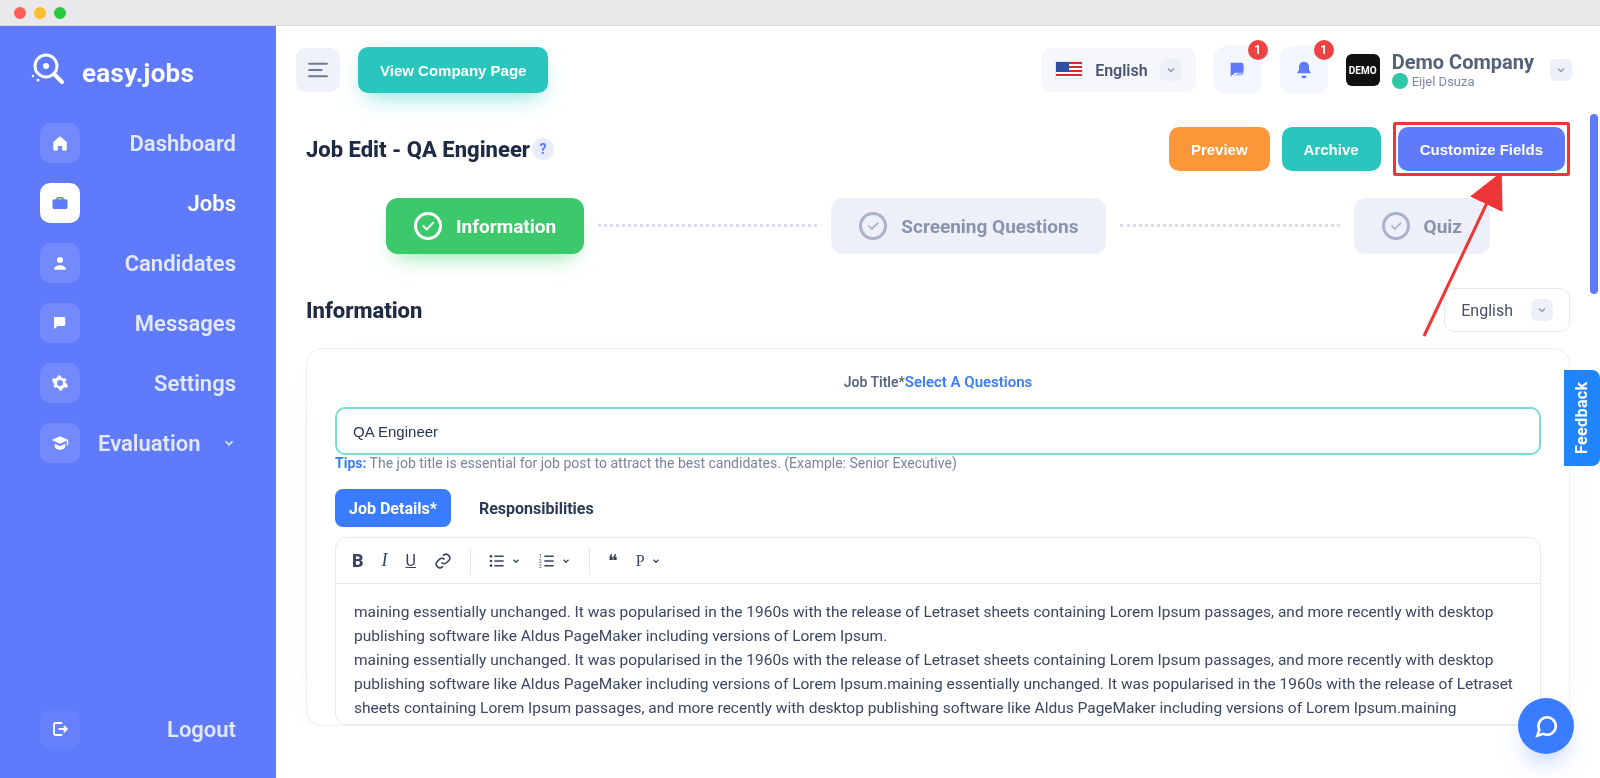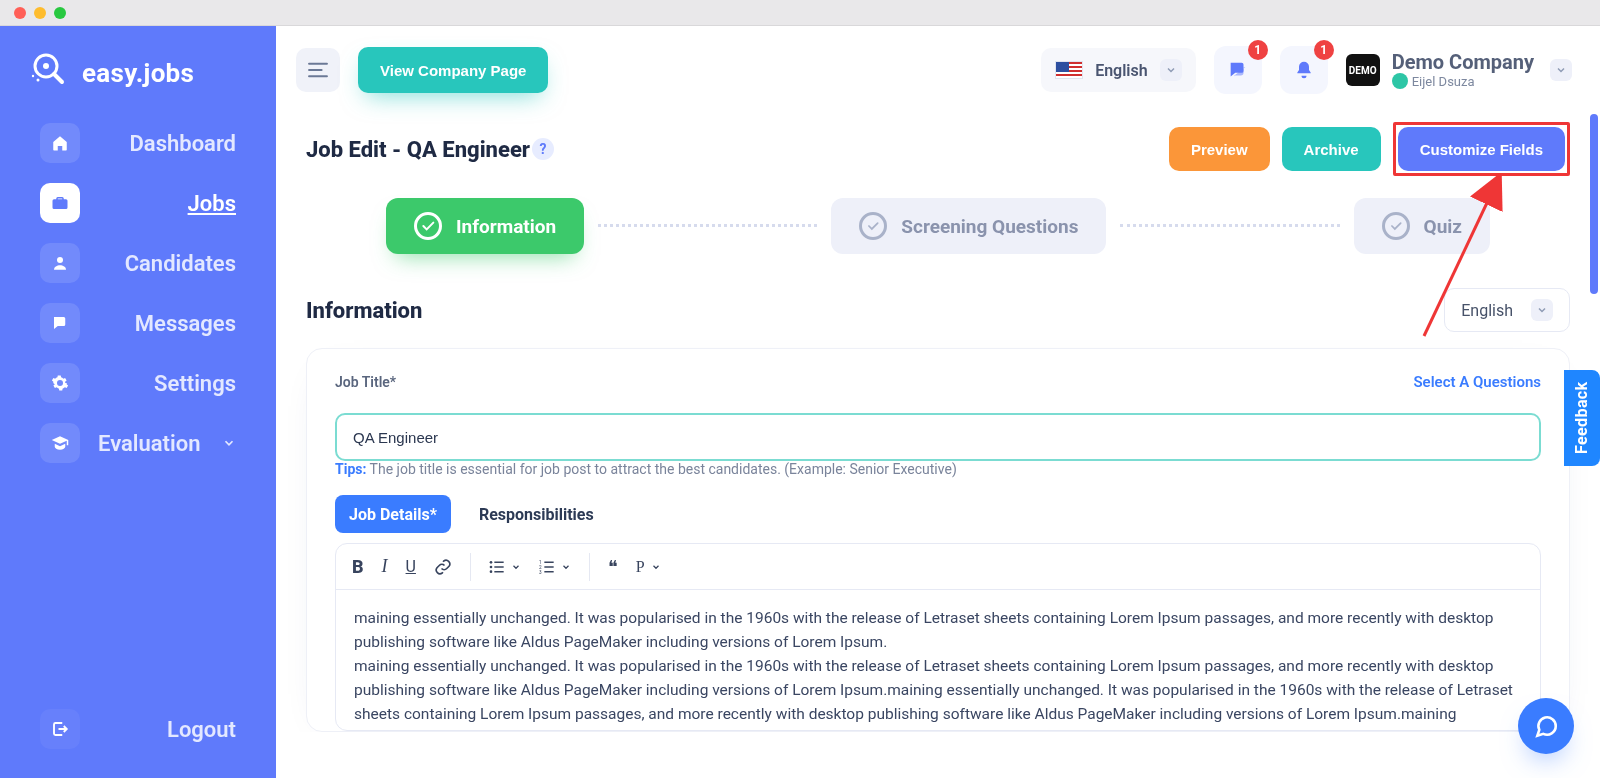--- a/index.html
+++ b/index.html
@@ -79,7 +79,7 @@
     background: rgba(255,255,255,.12);
     color:#fff;
   }
-  .nav-item.active { color:#fff;text-decoration:underline; }
+  .nav-item.active { color:#fff; }
   .nav-item.active .ico { background:#fff; color: var(--sidebar-blue); }
   .nav-item .chev { margin-left:auto; }
   .sidebar-bottom { margin-top:auto; padding: 0 28px 28px; }

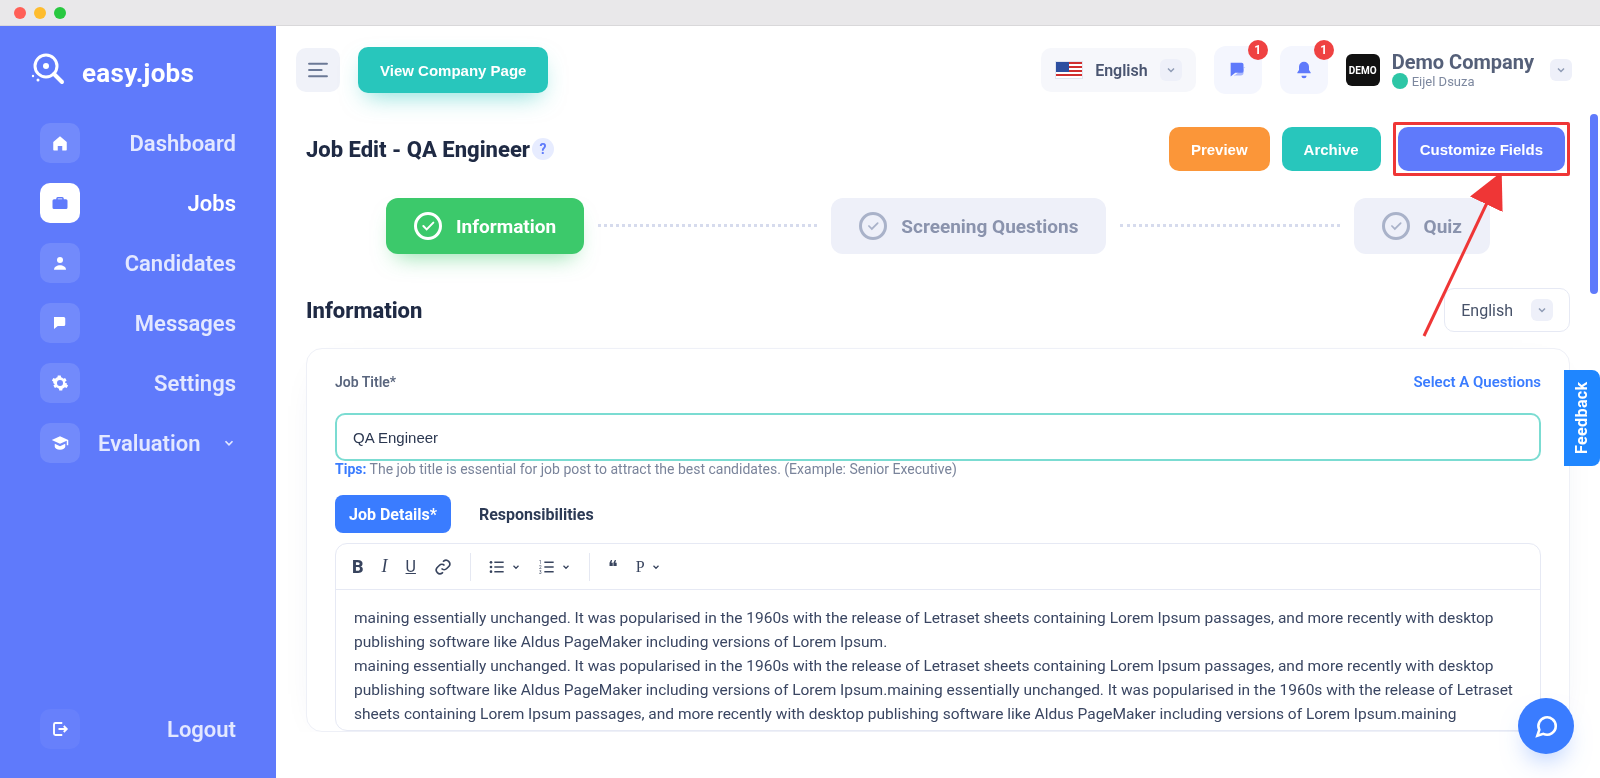--- a/index.html
+++ b/index.html
@@ -158,7 +158,7 @@
   .lang2{margin-left:auto; height:44px;border:1px solid #e6e9f4;border-radius:10px;padding:0 16px;display:flex;align-items:center;gap:18px;color:#475269;min-width:116px;justify-content:space-between;}
 
   .card{background:#fff;border-radius:16px;border:1px solid #eef0f7; box-shadow: 0 10px 40px -28px rgba(40,55,120,.25); padding:24px 28px 0;}
-  .field-row{display:flex;align-items:center;justify-content:space-between;margin-bottom:22px;}
+  .field-row{display:flex;align-items:center;justify-content:center;margin-bottom:16px;}
   .label{font-size:14px;color:#5a667e;font-weight:600;}
   .link{font-size:15px;color:#3a7cff;font-weight:600; cursor:pointer;}
   .input{

